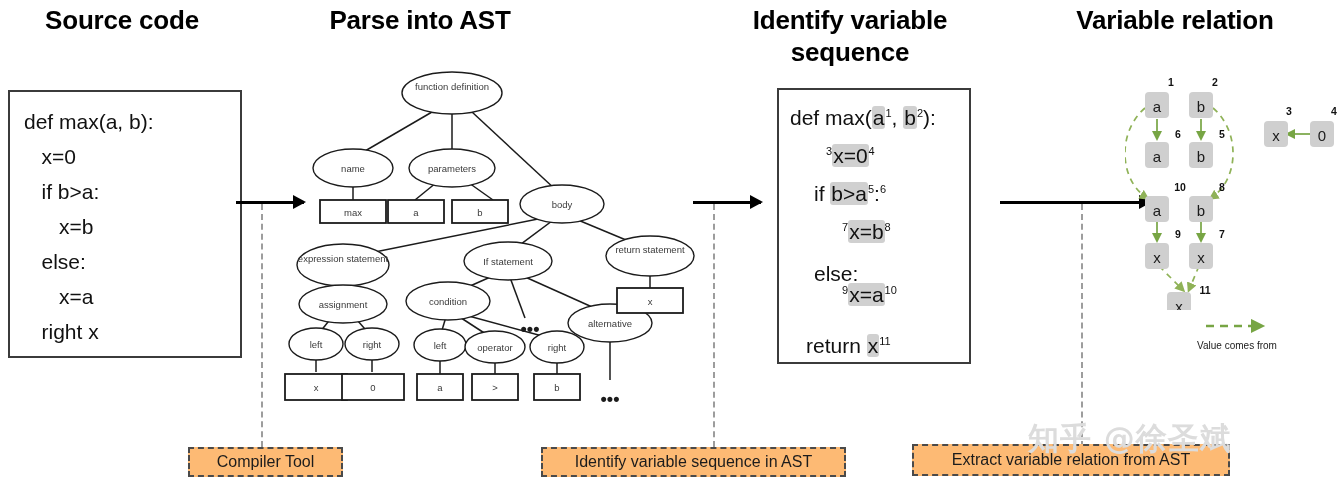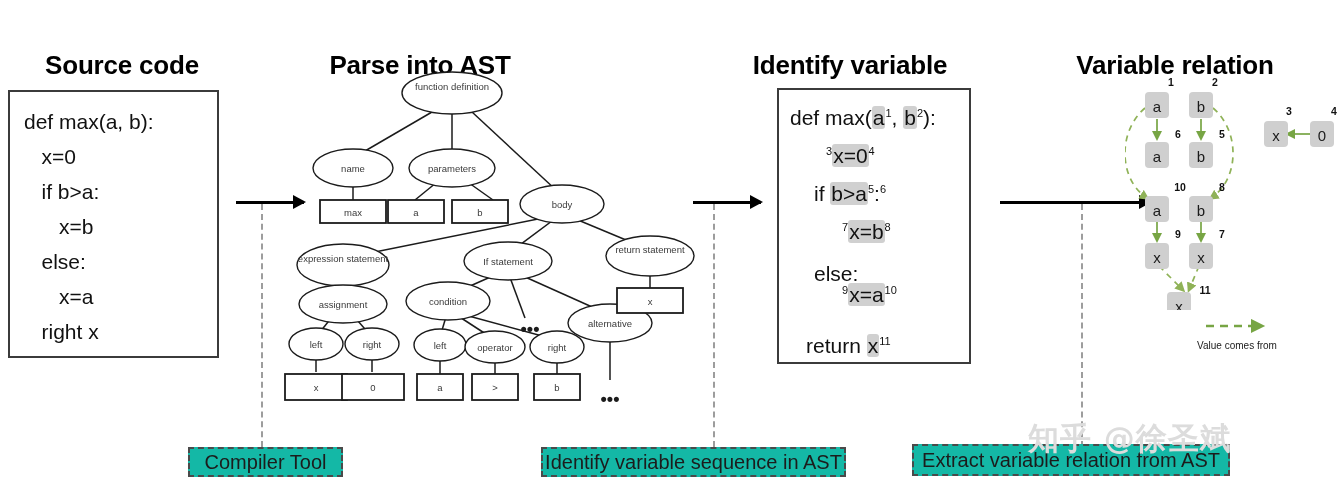--- a/index.html
+++ b/index.html
@@ -15,7 +15,6 @@
     position:absolute;text-align:center;font-weight:bold;
     font-size:26px;line-height:32px;color:#000;
     letter-spacing:-0.2px;
-    margin-top:45px;
   }
   #title-source{left:2px;  top:4px; width:240px;}
   #title-ast{   left:250px;top:4px; width:340px;}

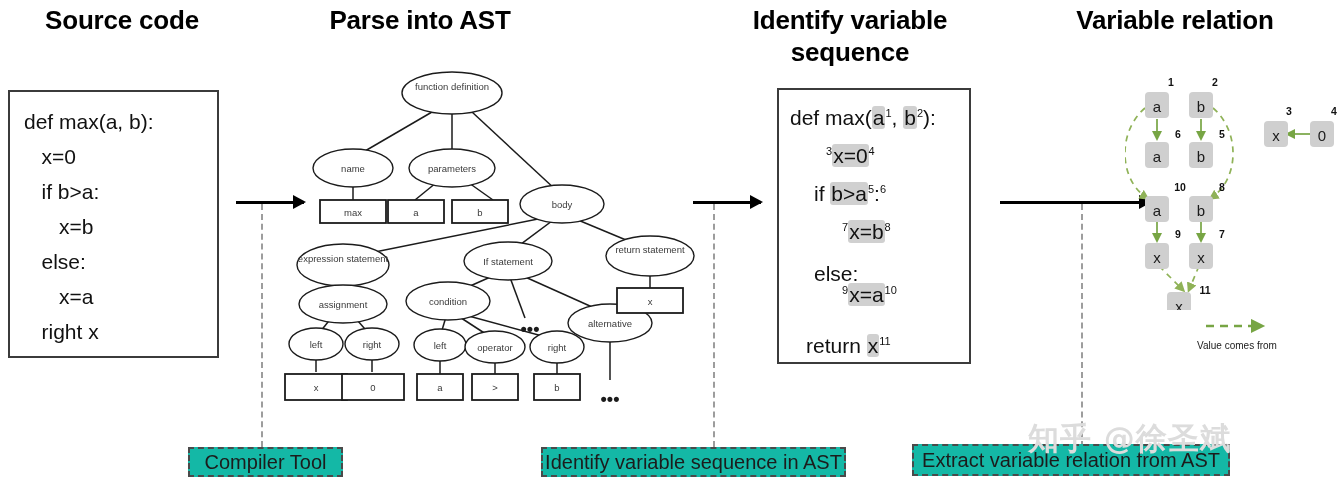--- a/index.html
+++ b/index.html
@@ -26,7 +26,7 @@
     position:absolute;border:2px solid #3b3b3b;background:#fff;
     box-sizing:border-box;
   }
-  #source-box{left:8px;top:90px;width:211px;height:268px;}
+  #source-box{left:8px;top:90px;width:234px;height:268px;}
   .code-line{
     font-size:21px;line-height:35px;white-space:pre;
     font-family:"Liberation Sans","DejaVu Sans",sans-serif;

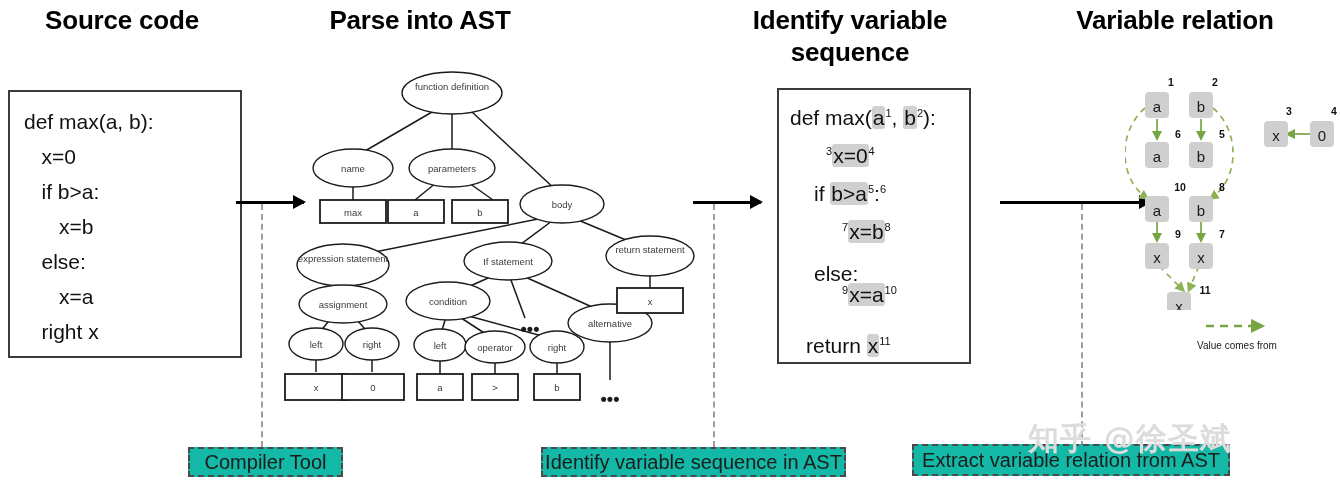--- a/index.html
+++ b/index.html
@@ -55,9 +55,9 @@
 
   
   .caption-box{
-    position:absolute;border:2px dashed #4a4a4a;background:#14b8a6;
+    position:absolute;border:2px dashed #4a4a4a;background:#fdba74;
     box-sizing:border-box;display:flex;align-items:center;
-    justify-content:center;font-size:20px;color:#1c1c1c;
+    justify-content:center;font-size:16px;color:#1c1c1c;
     padding:0 10px;white-space:nowrap;
   }
   #caption-compiler{left:188px;top:447px;width:155px;height:30px;}

